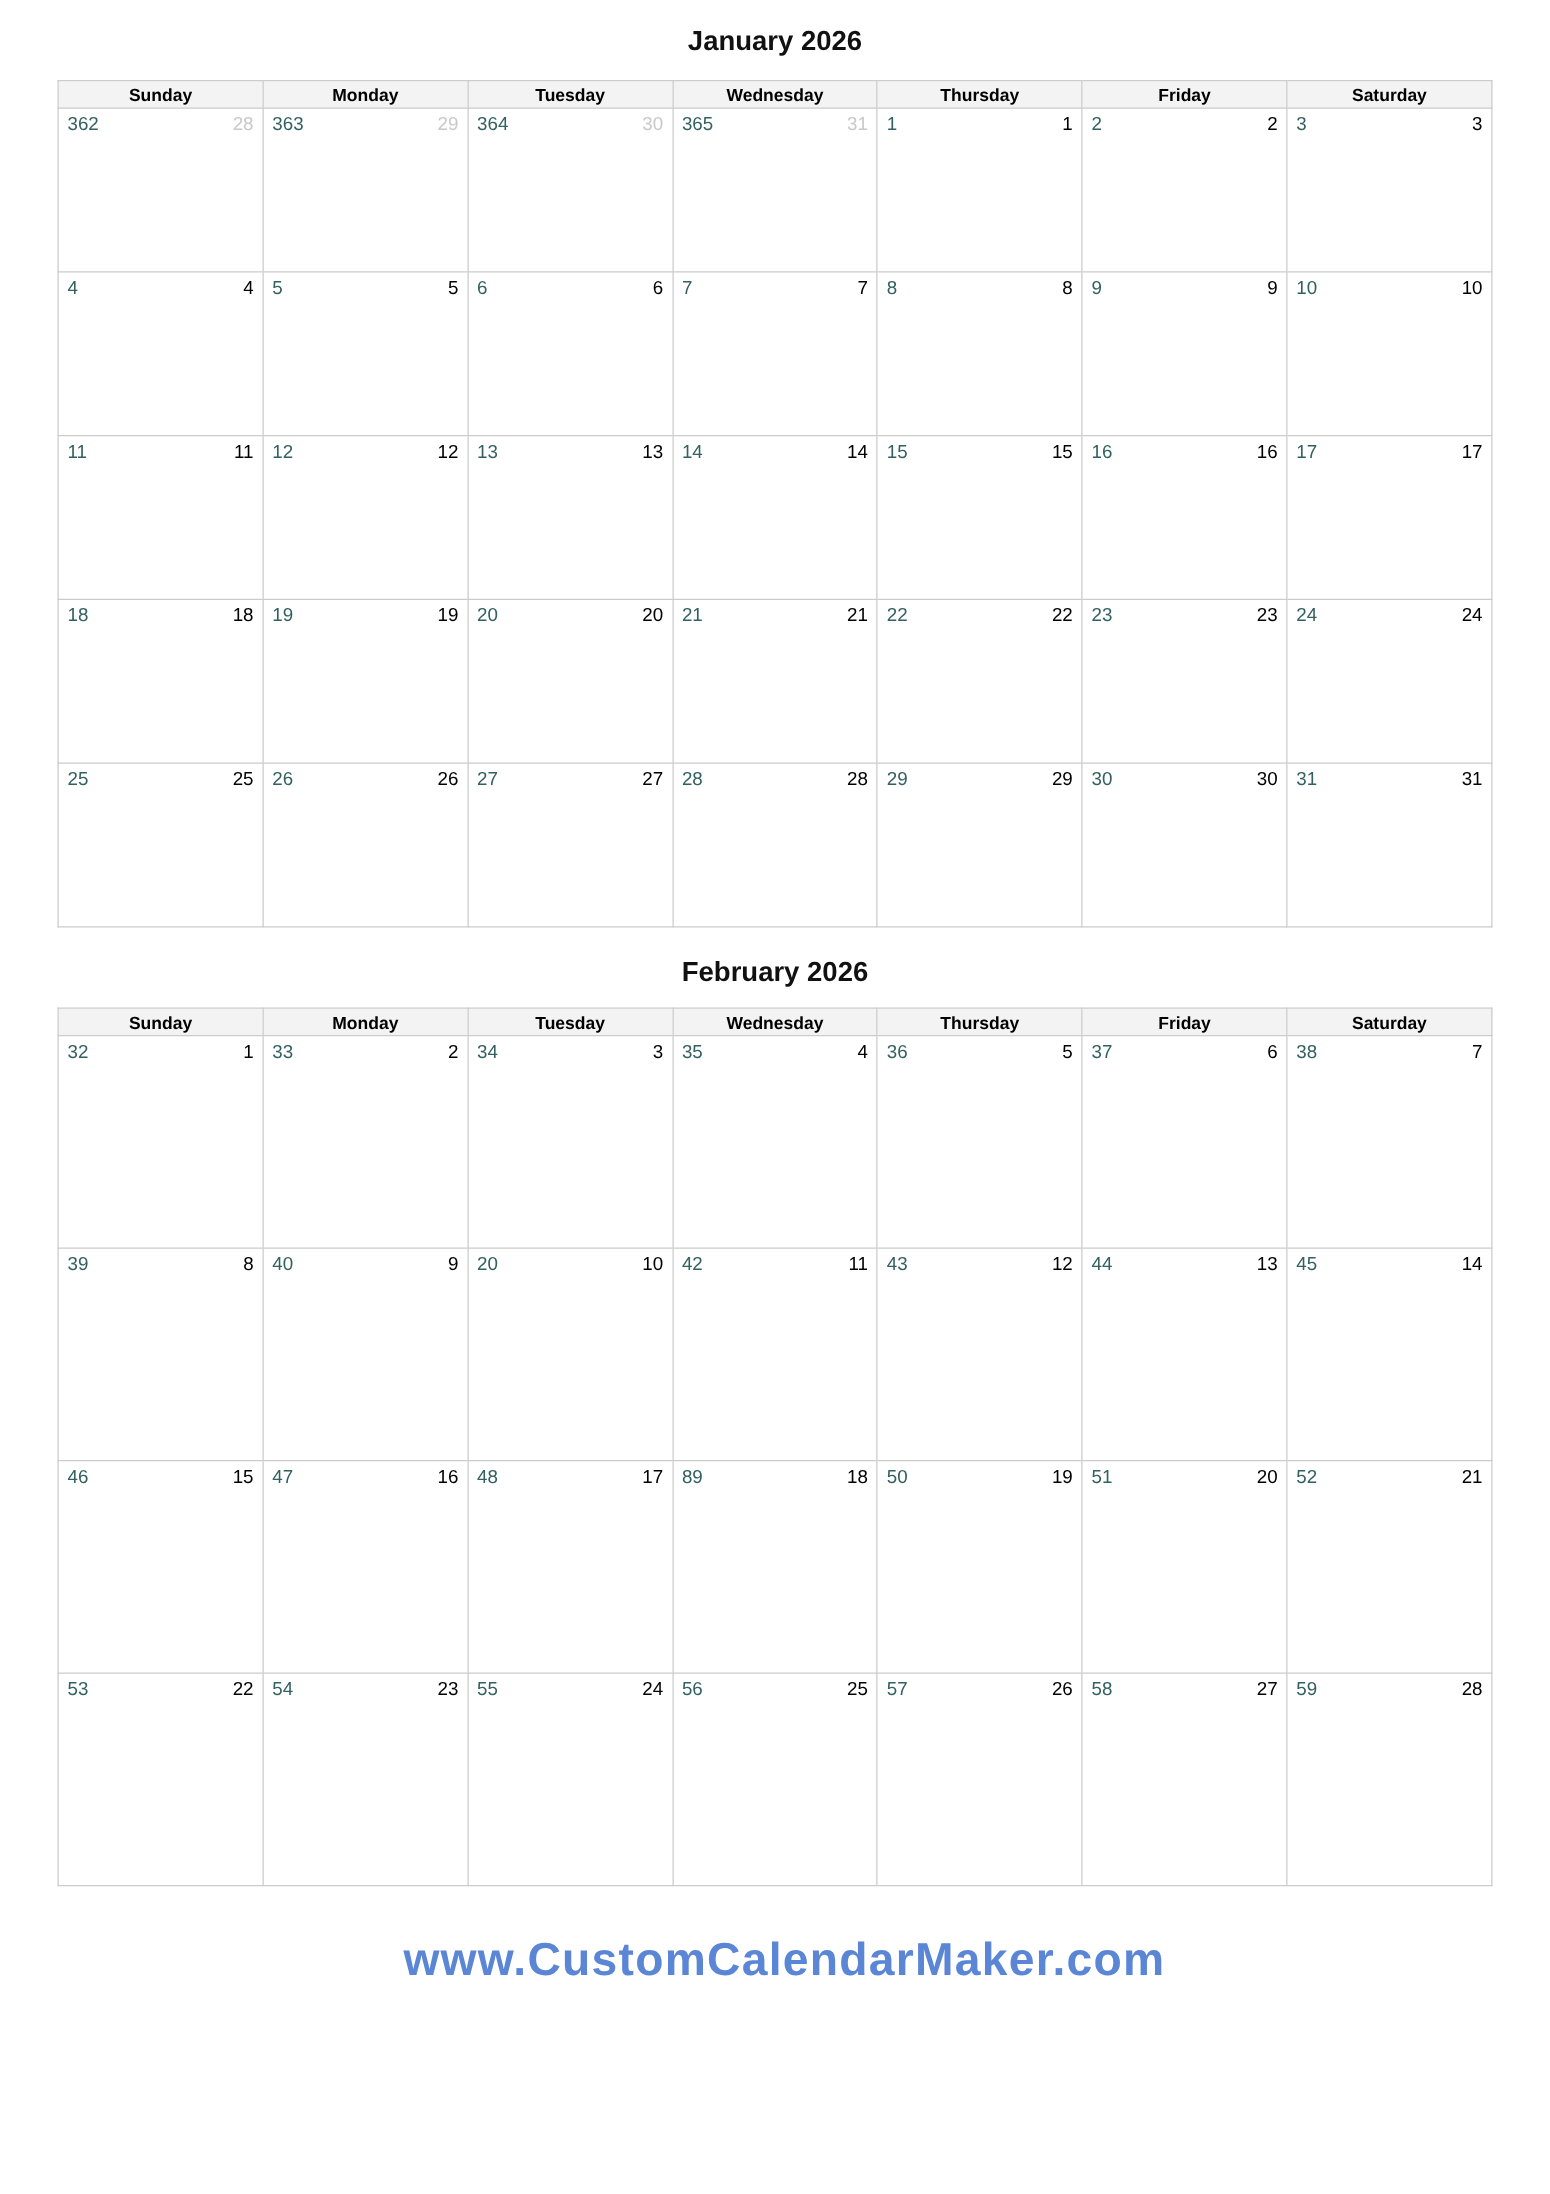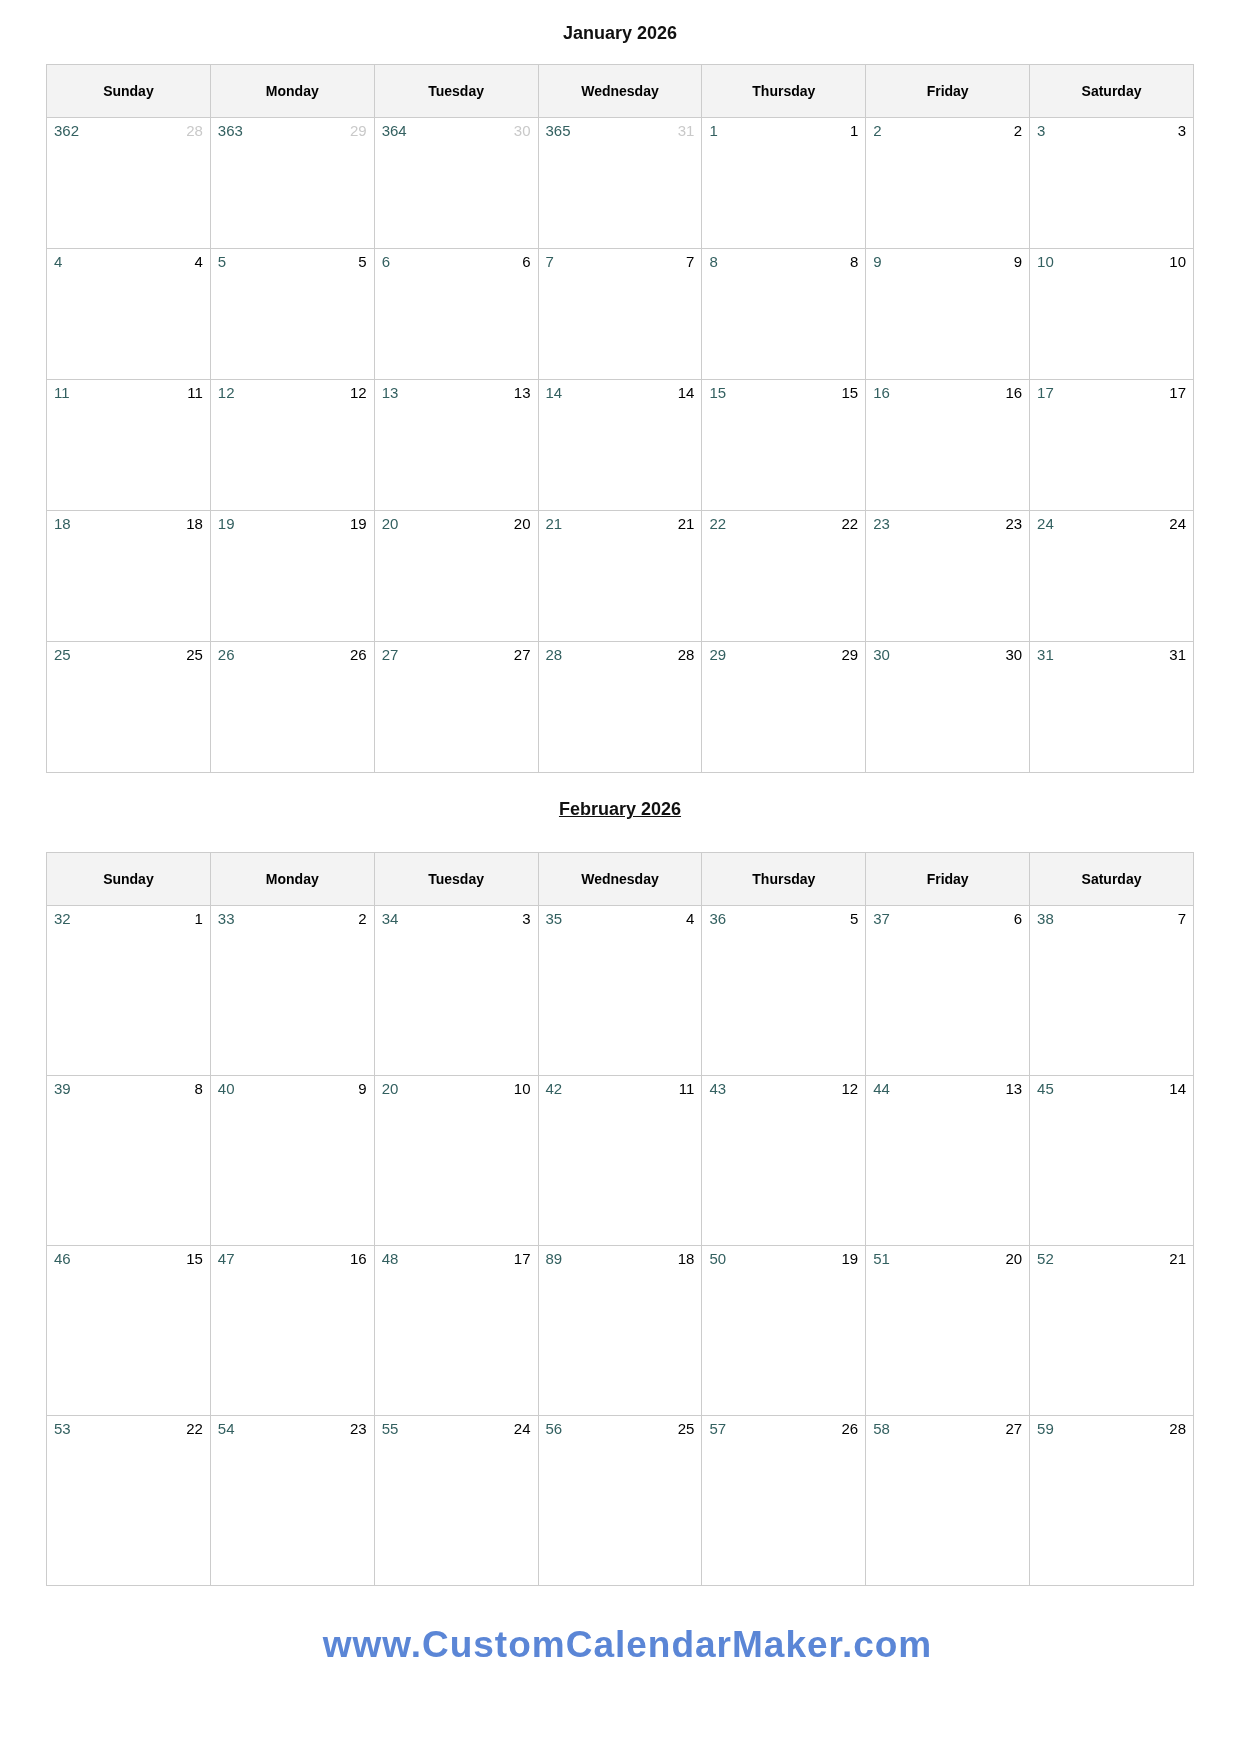--- a/index.html
+++ b/index.html
@@ -13,7 +13,7 @@
   }
   .month-title {
     text-align: center;
-    font-size: 18px;
+    font-size: 22px;
     font-weight: bold;
     color: var(--title, #111);
     line-height: 26px;

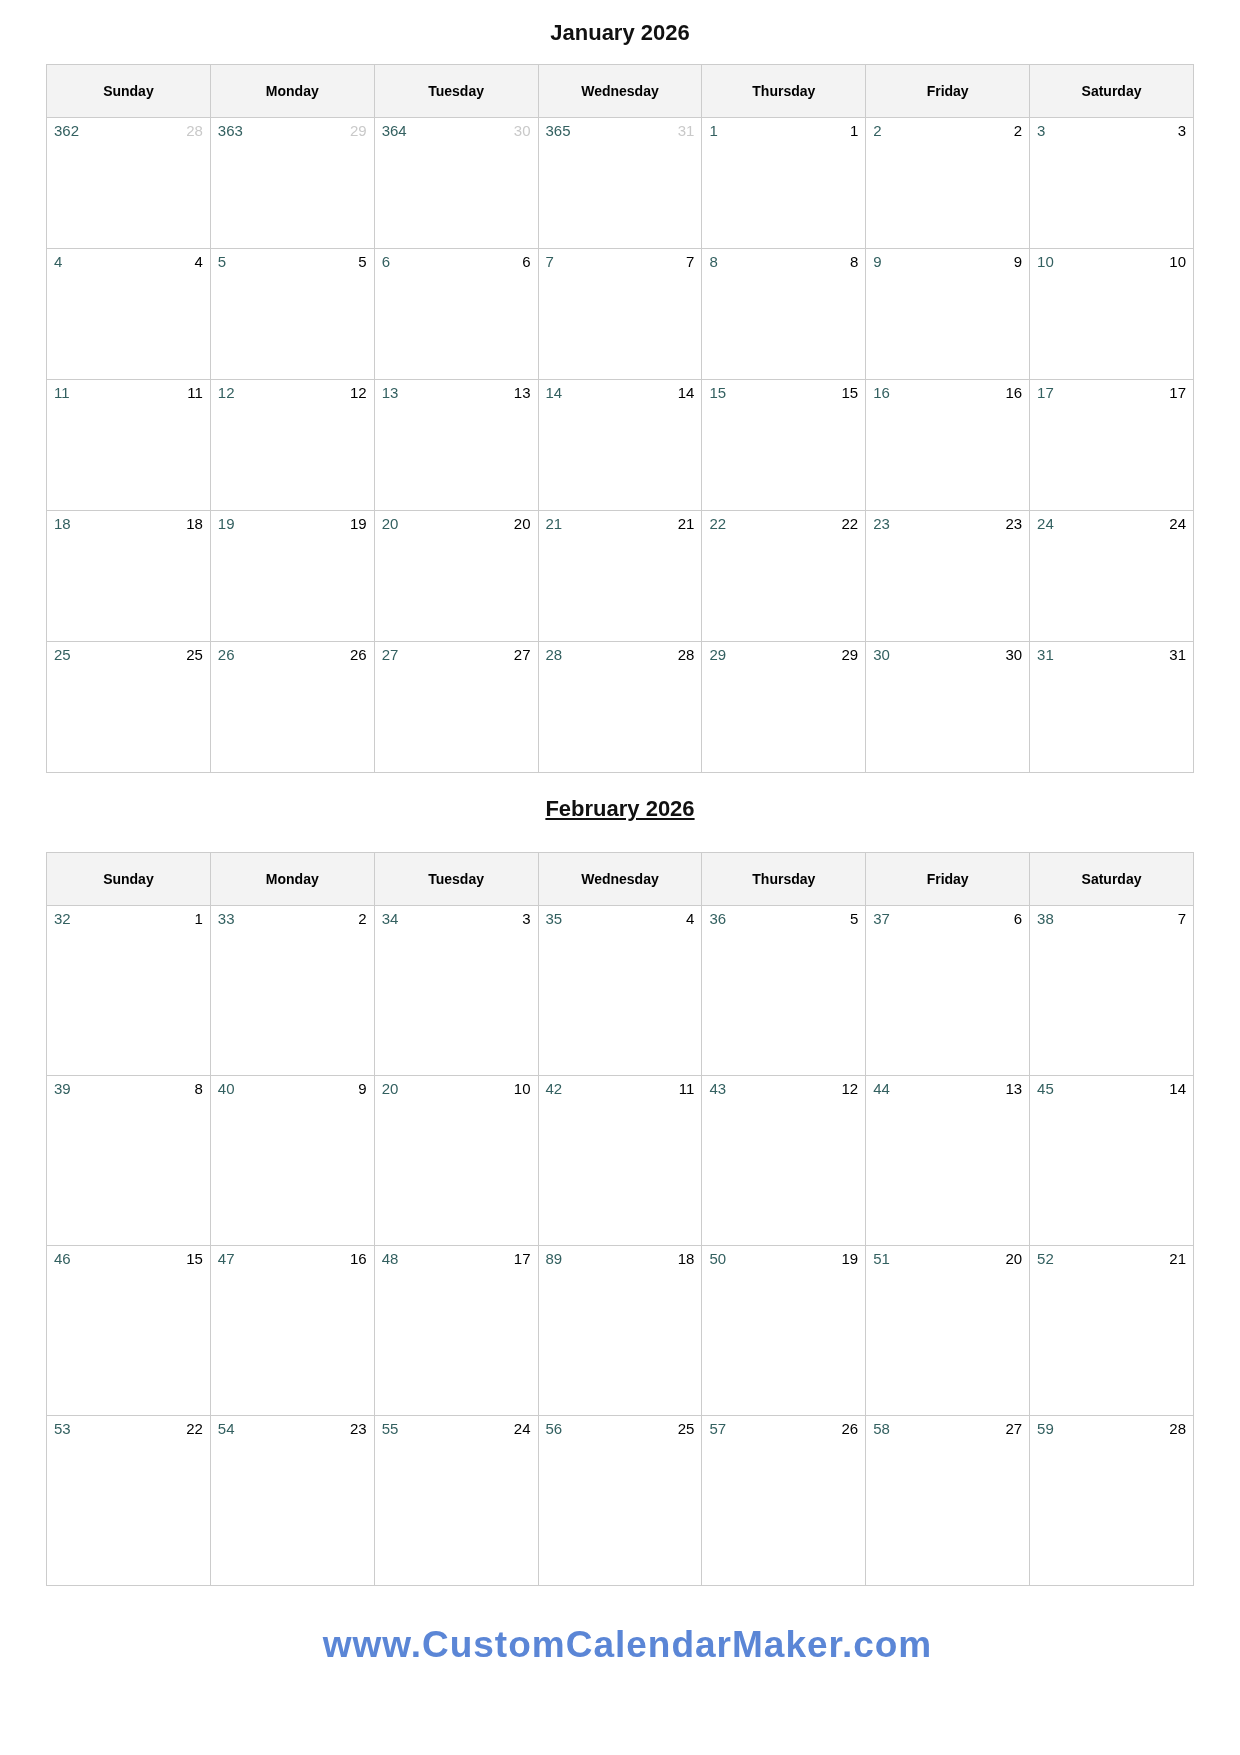--- a/index.html
+++ b/index.html
@@ -34,7 +34,7 @@
     color: #000;
     height: 22px;
     text-align: center;
-    padding: 18px 0;
+    padding: 2px 0;
   }
   table.calendar td {
     border: 1px solid var(--border, #ccc);

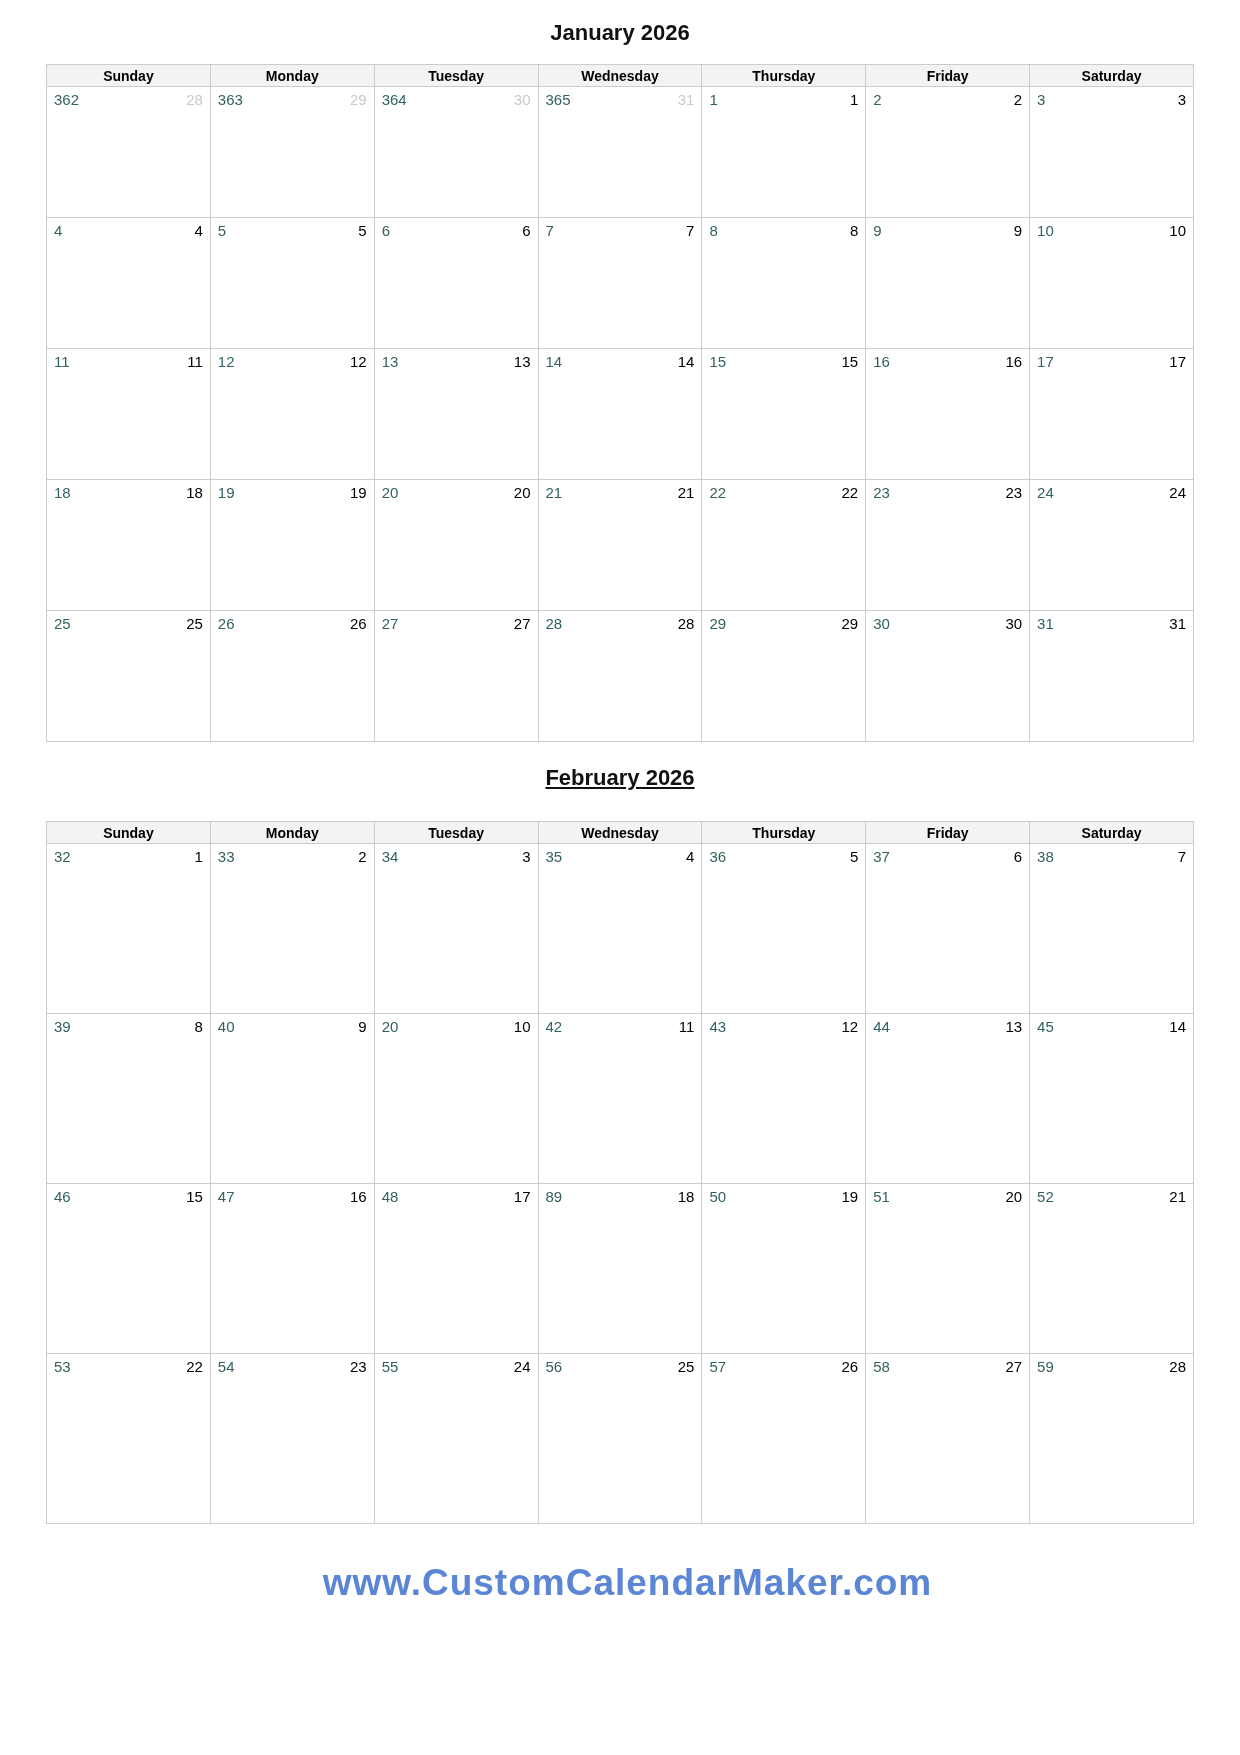--- a/index.html
+++ b/index.html
@@ -19,7 +19,7 @@
     line-height: 26px;
   }
   .month-jan .month-title { margin: 20px 0 18px 0; }
-  .month-feb .month-title { margin: 23px 0 30px 0; text-decoration: underline; }
+  .month-feb .month-title { margin: 23px 0 15px 0; }
   table.calendar {
     width: 1148px;
     margin: 0 auto;

